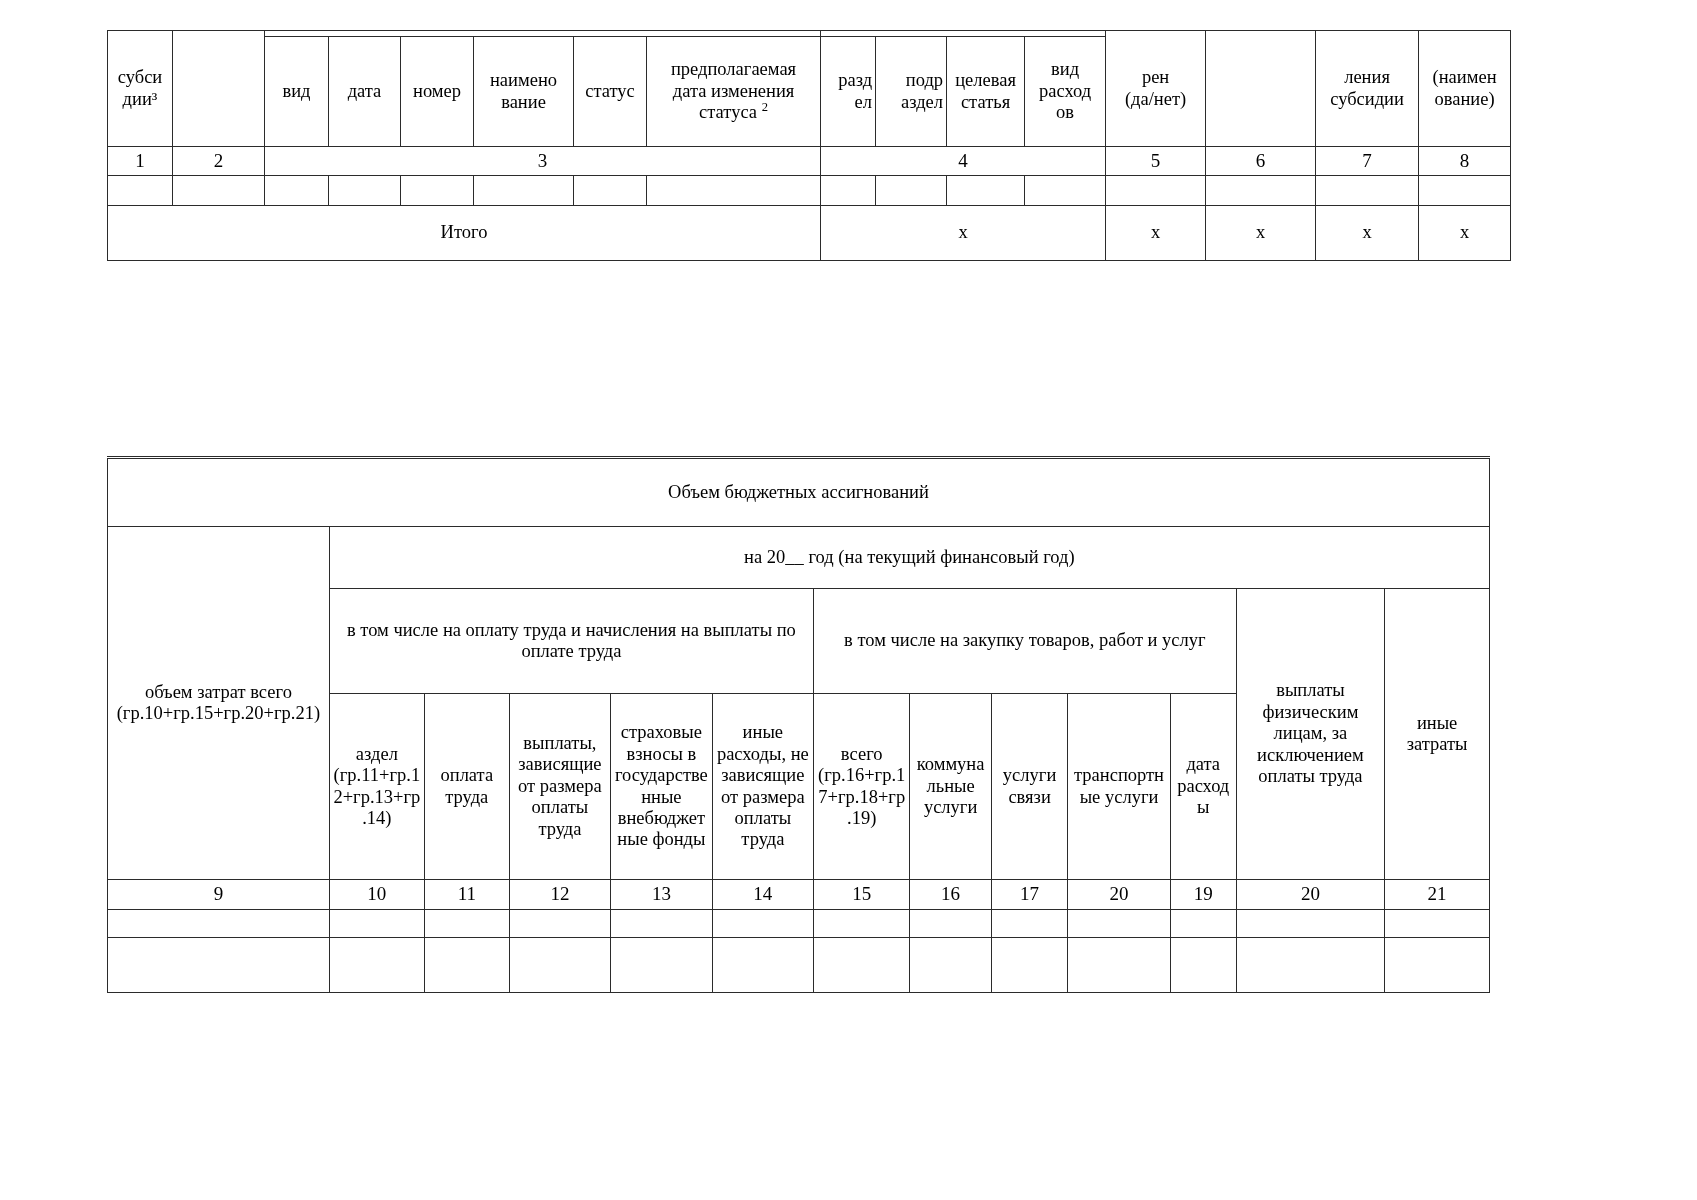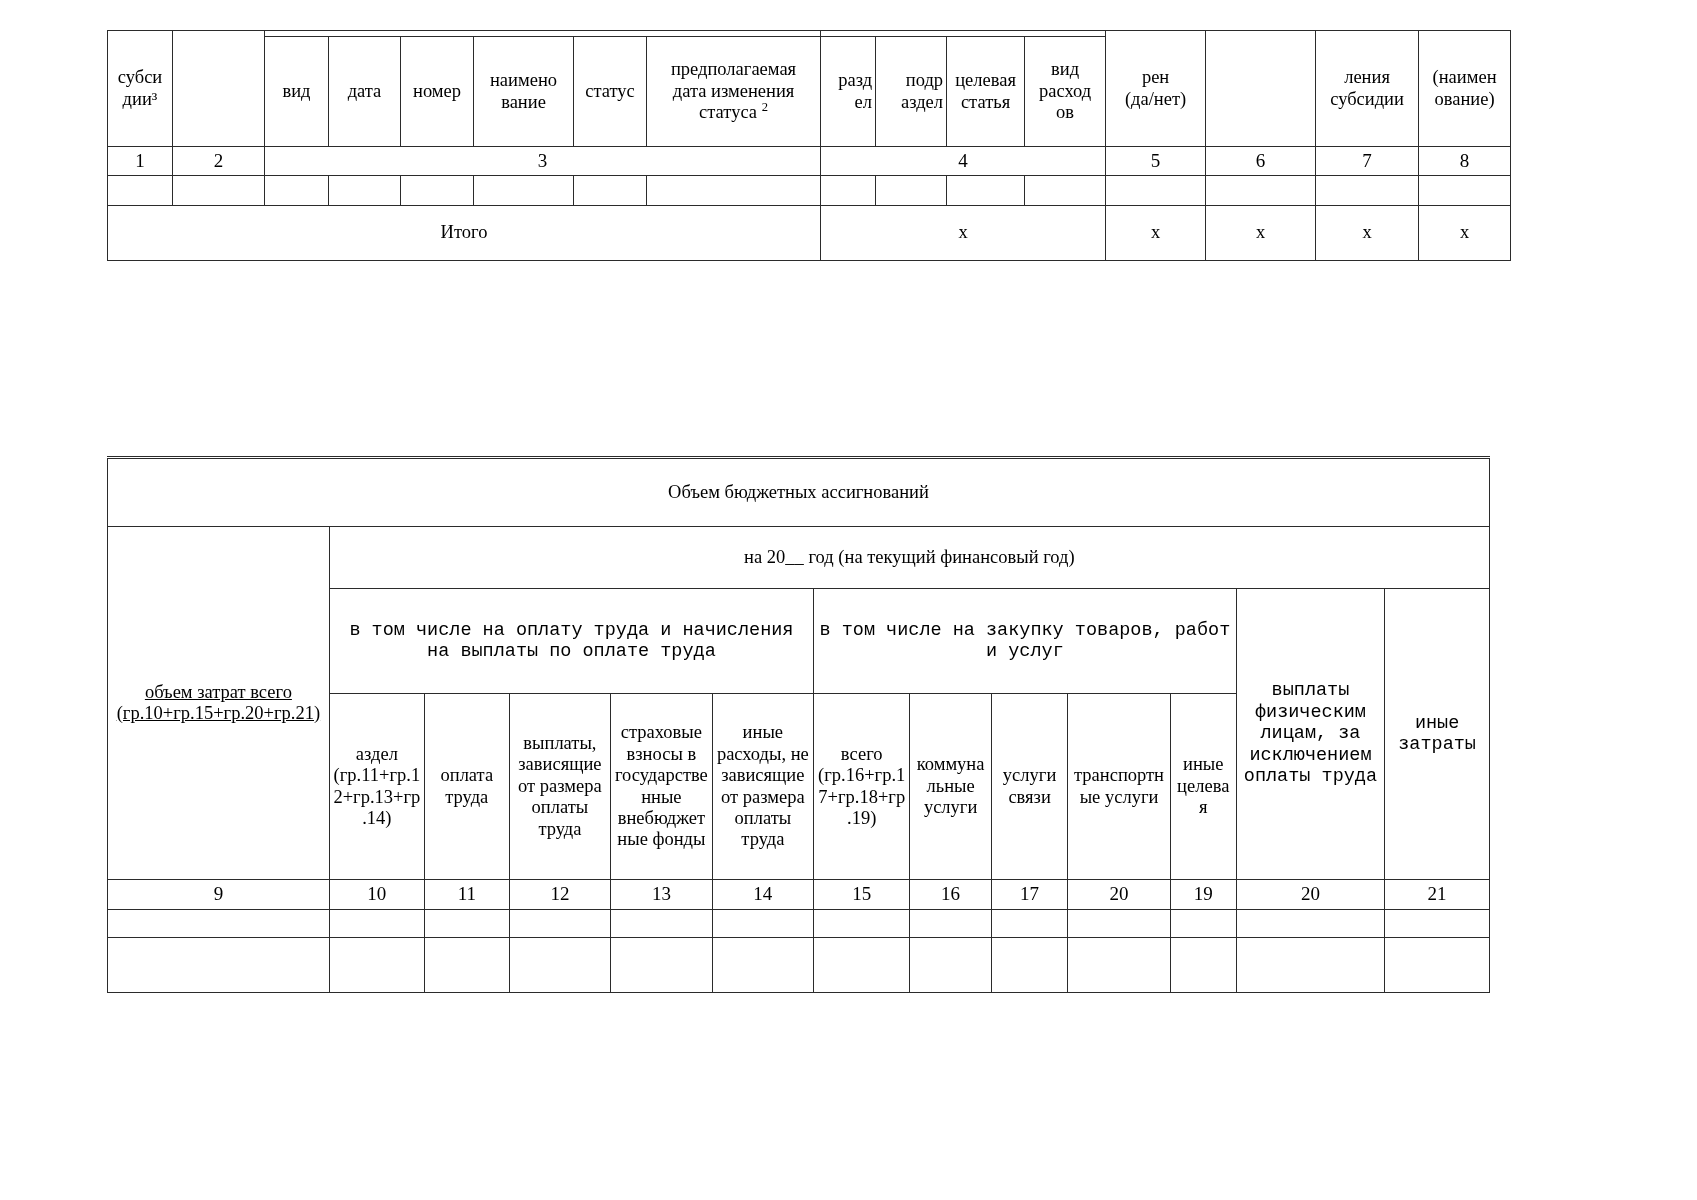--- a/index.html
+++ b/index.html
@@ -82,7 +82,7 @@
   }
   .t2-title    { height: 68px; }
   .t2-year     { height: 62px; }
-  .t2-group    { height: 105px; font-family: Liberation Mono, monospace; }
+  .t2-group    { height: 105px; }
   .t2-leaf     { height: 186px; }
   .t2-numrow   { height: 30px; }
   .t2-row-a    { height: 28px; }

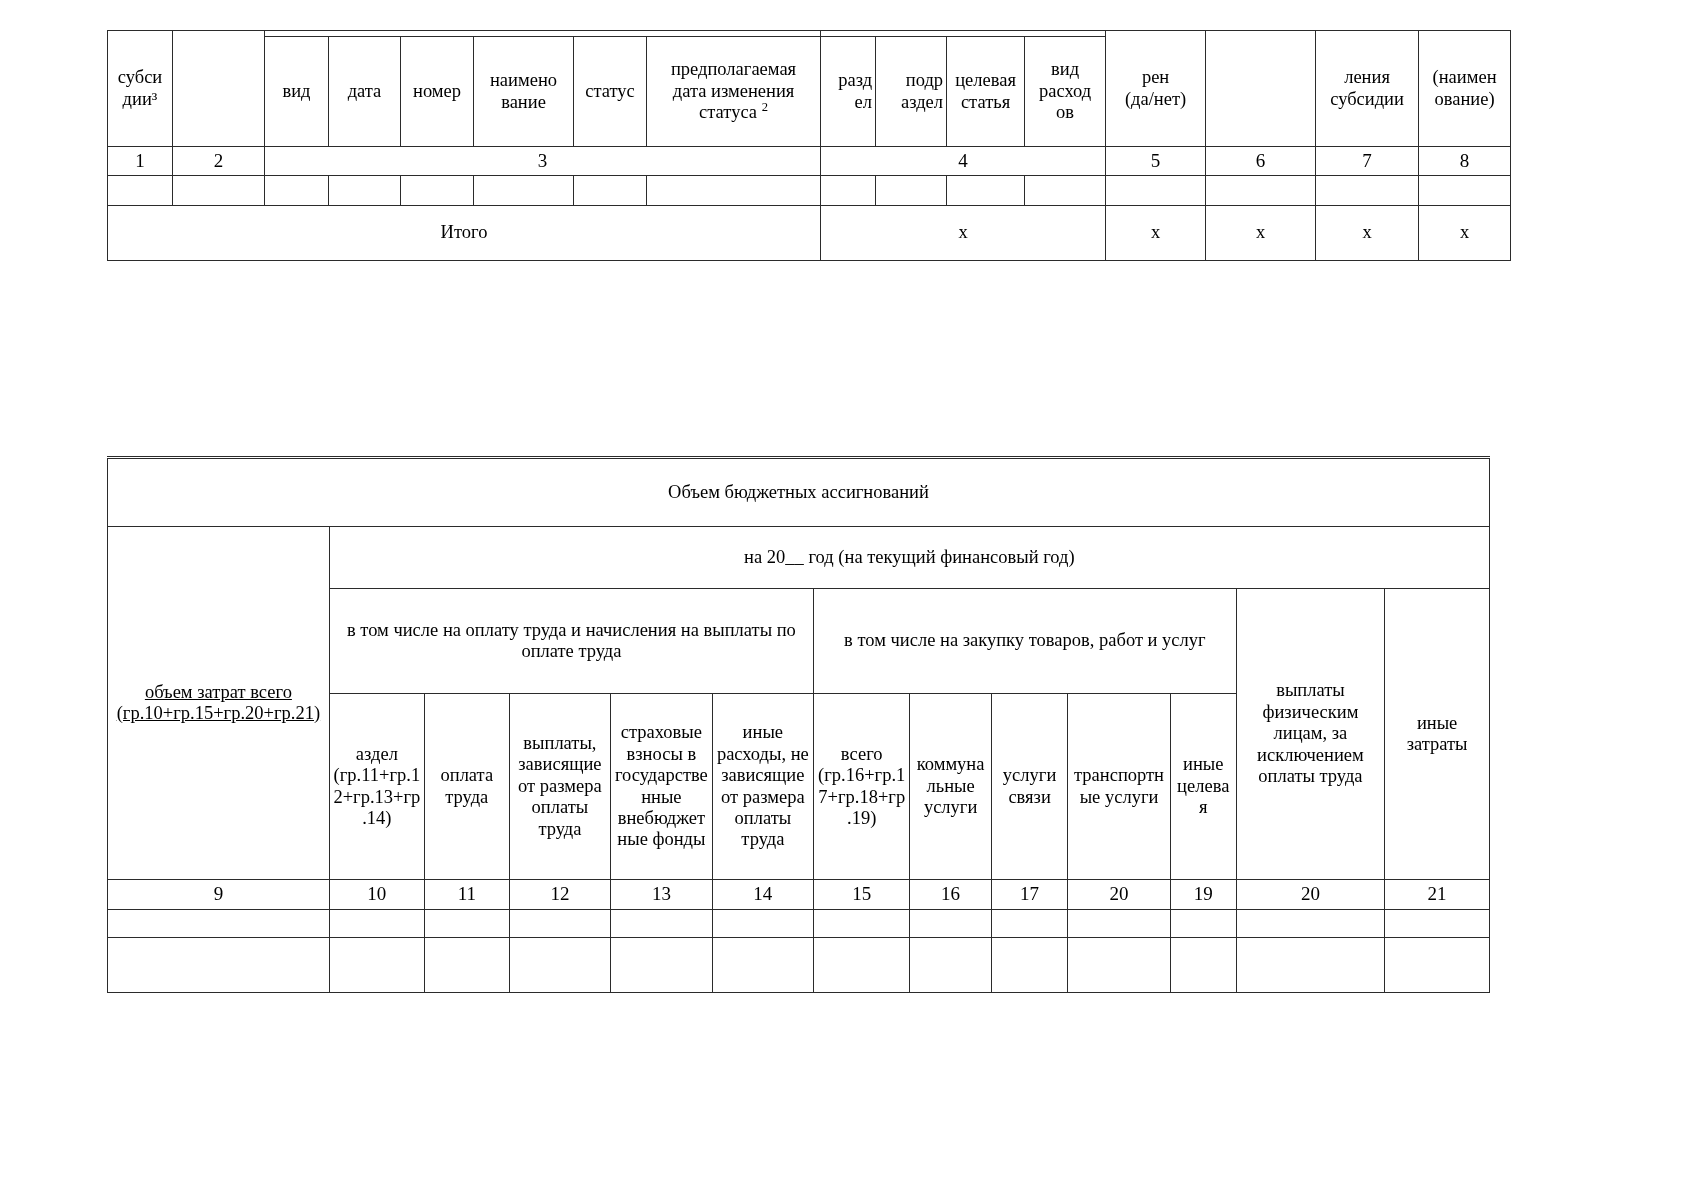--- a/index.html
+++ b/index.html
@@ -88,7 +88,7 @@
   .t2-row-a    { height: 28px; }
   .t2-row-b    { height: 55px; }
 
-  .vtop { vertical-align: middle; text-decoration: underline; }
+  .vtop { vertical-align: middle; }
 
   sup { font-size: 0.68em; vertical-align: super; line-height: 0; }
 </style>

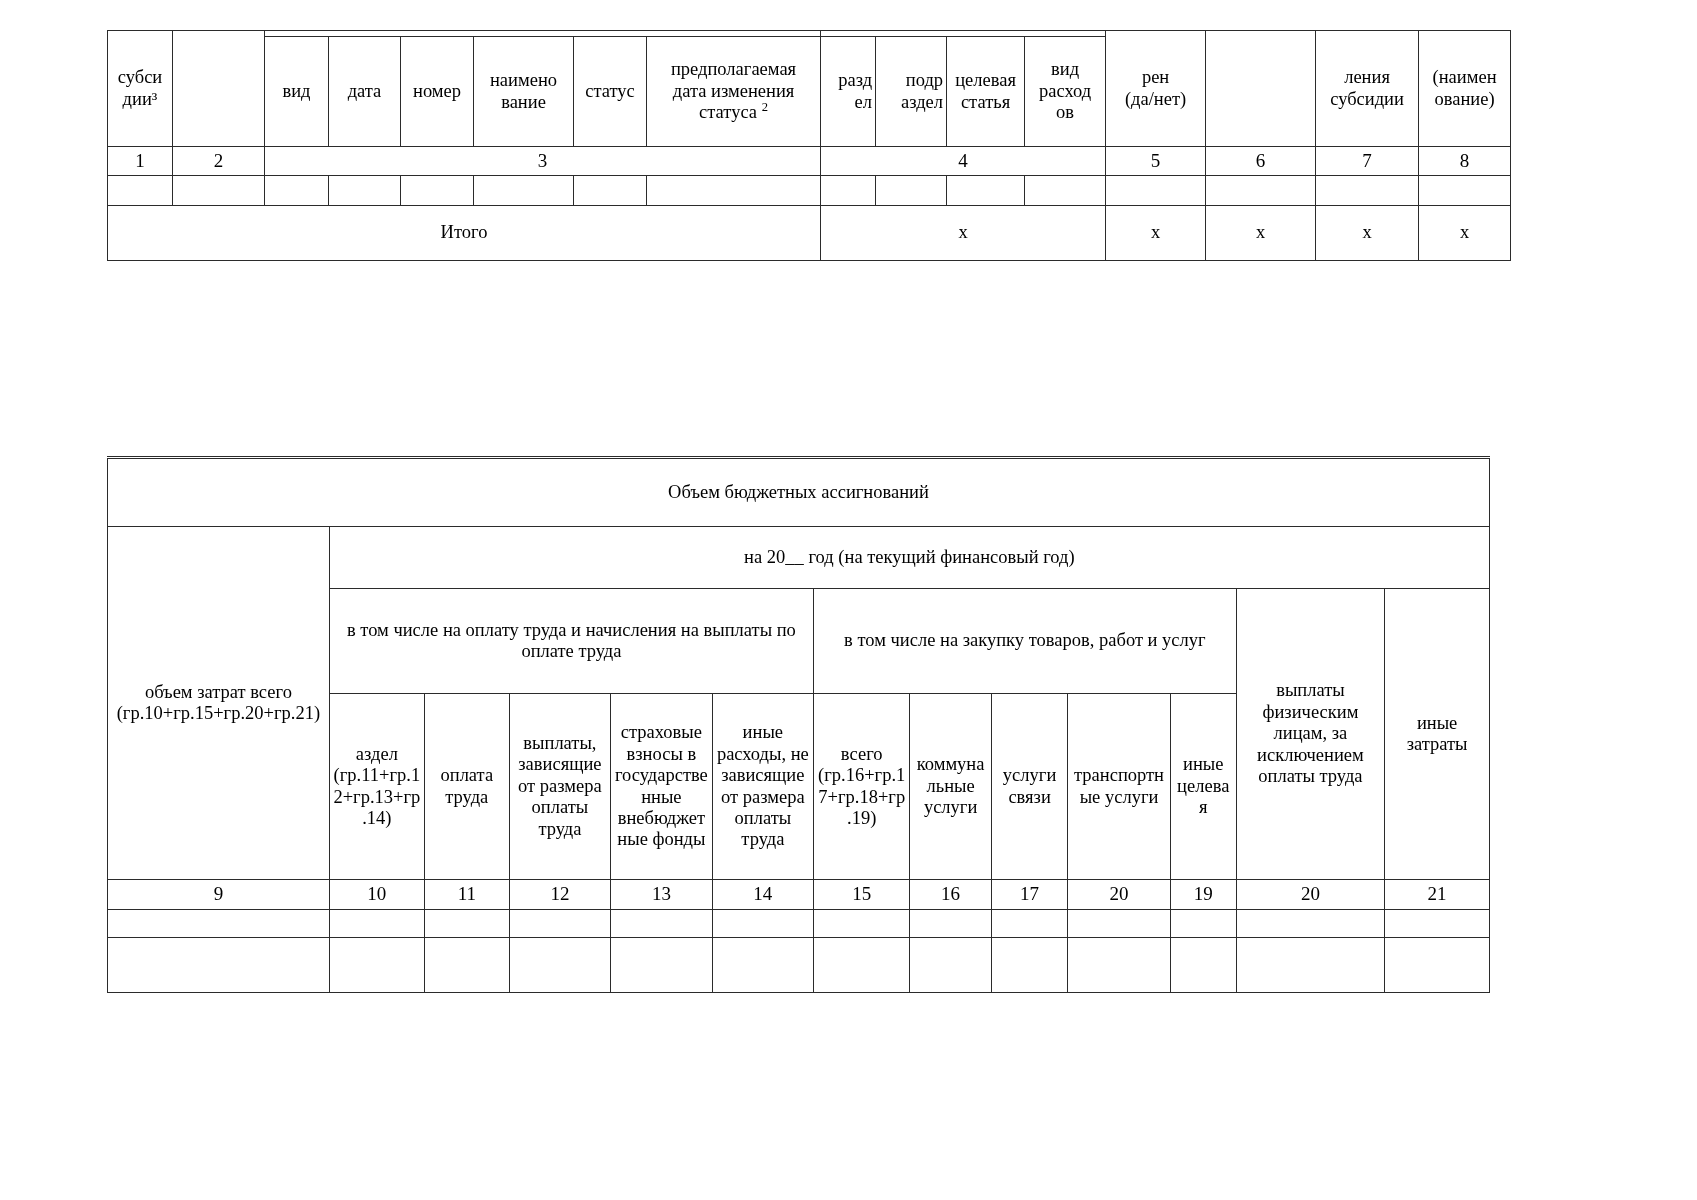--- a/index.html
+++ b/index.html
@@ -241,7 +241,7 @@
       <td>коммунальные услуги</td>
       <td>услуги связи</td>
       <td>транспортные услуги</td>
-      <td>иные целевая</td>
+      <td>дата расходы</td>
     </tr>
 
     <tr class="num-row t2-numrow">

